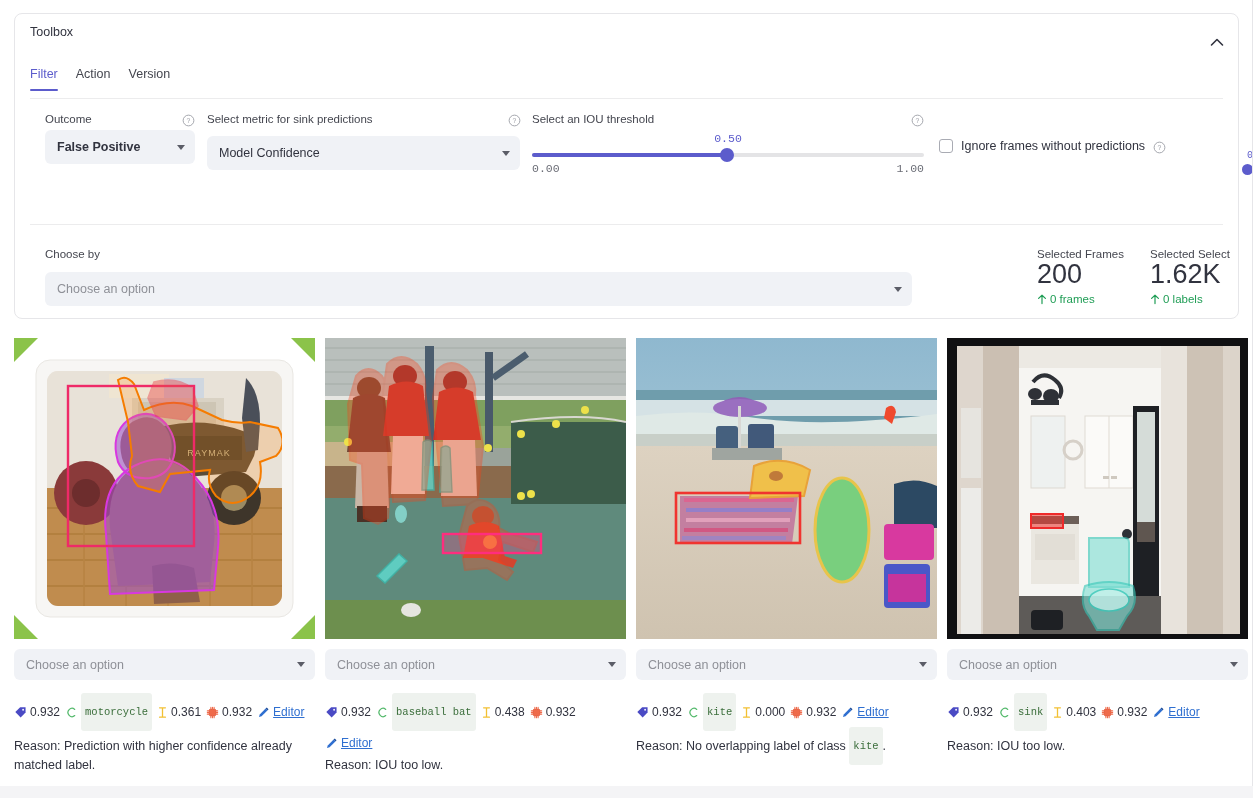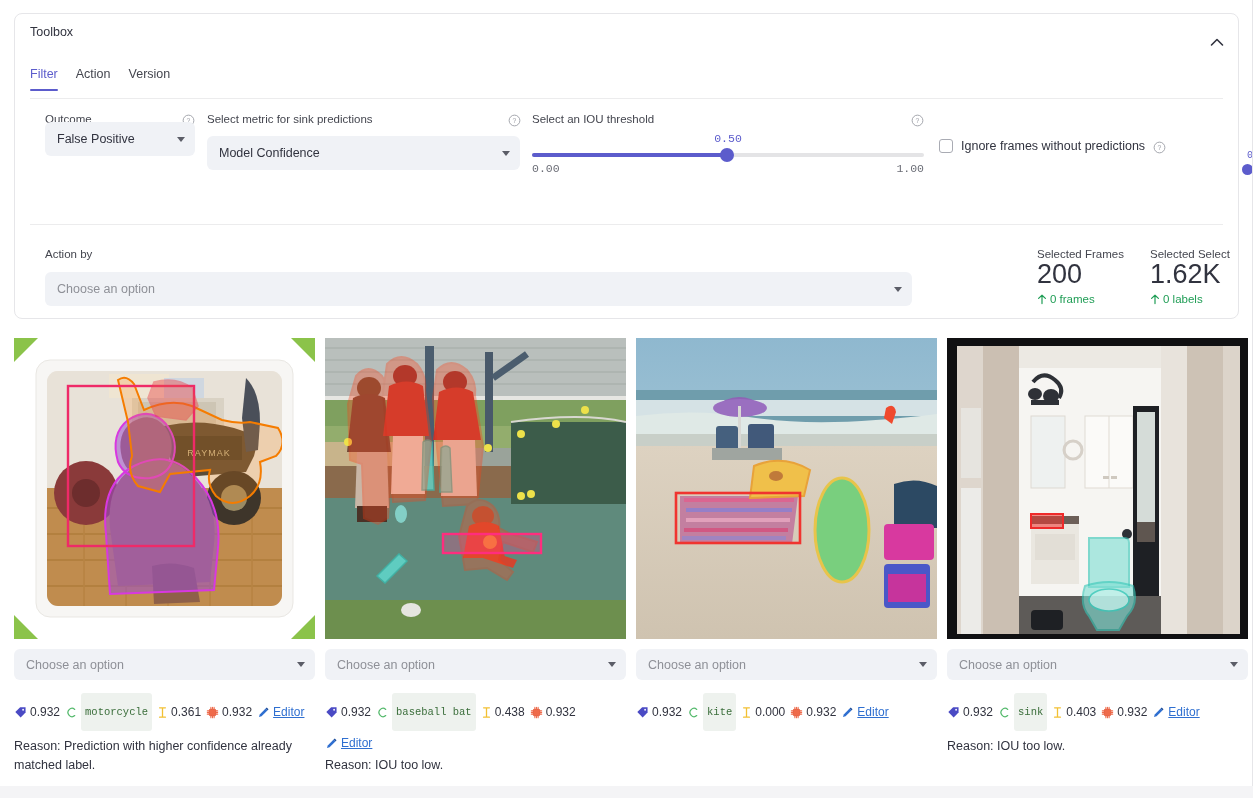--- a/index.html
+++ b/index.html
@@ -80,7 +80,7 @@
     border-right: 4.5px solid transparent;
     border-top: 5.5px solid #5b5d67;
   }
-  .sel-outcome { left: 30px;  top: 108px; width: 150px; }
+  .sel-outcome { left: 30px;  top: 116px; width: 150px; font-weight: bold; }
   .sel-metric  { left: 192px; top: 122px; width: 313px; }
 
   

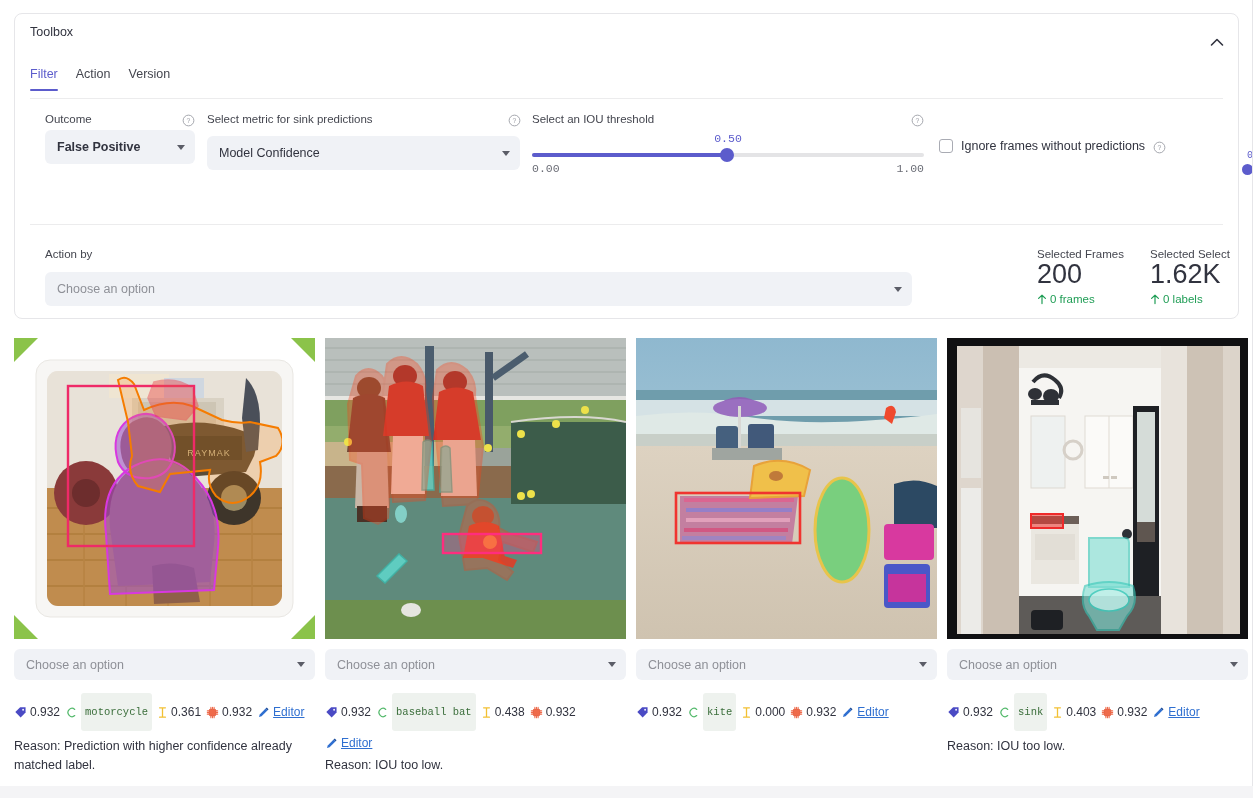--- a/index.html
+++ b/index.html
@@ -288,7 +288,7 @@
 
   <div class="mid-rule"></div>
 
-  <div class="lbl filterby-lbl">Action by</div>
+  <div class="lbl filterby-lbl">Choose by</div>
   <div class="sel sel-filterby">
     <span>Choose an option</span>
     <span class="caret"></span>

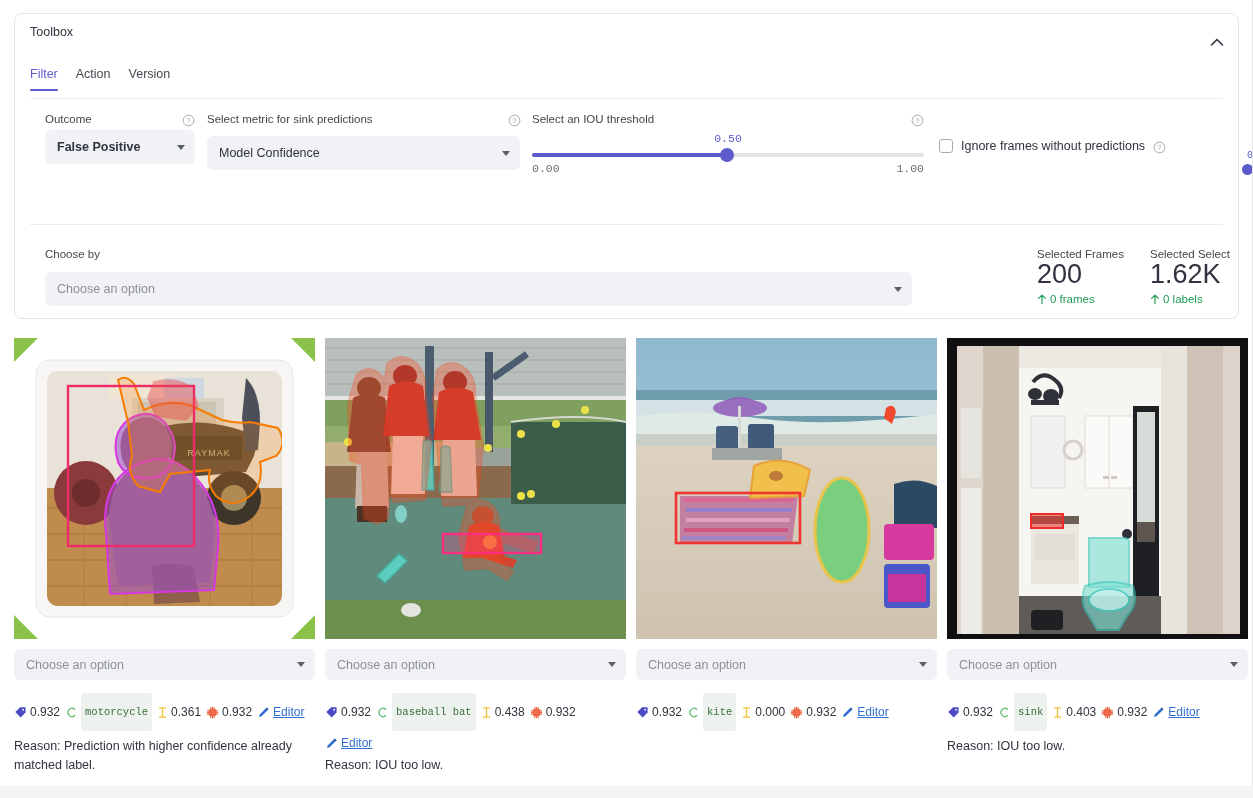--- a/index.html
+++ b/index.html
@@ -660,6 +660,10 @@
       </span>
     </div>
 
+    <div class="reason">
+      <span>Reason: No overlapping label of class</span>
+      <span class="chip">kite</span><span>.</span>
+    </div>
   </div>
 
   <div class="card card-4">

